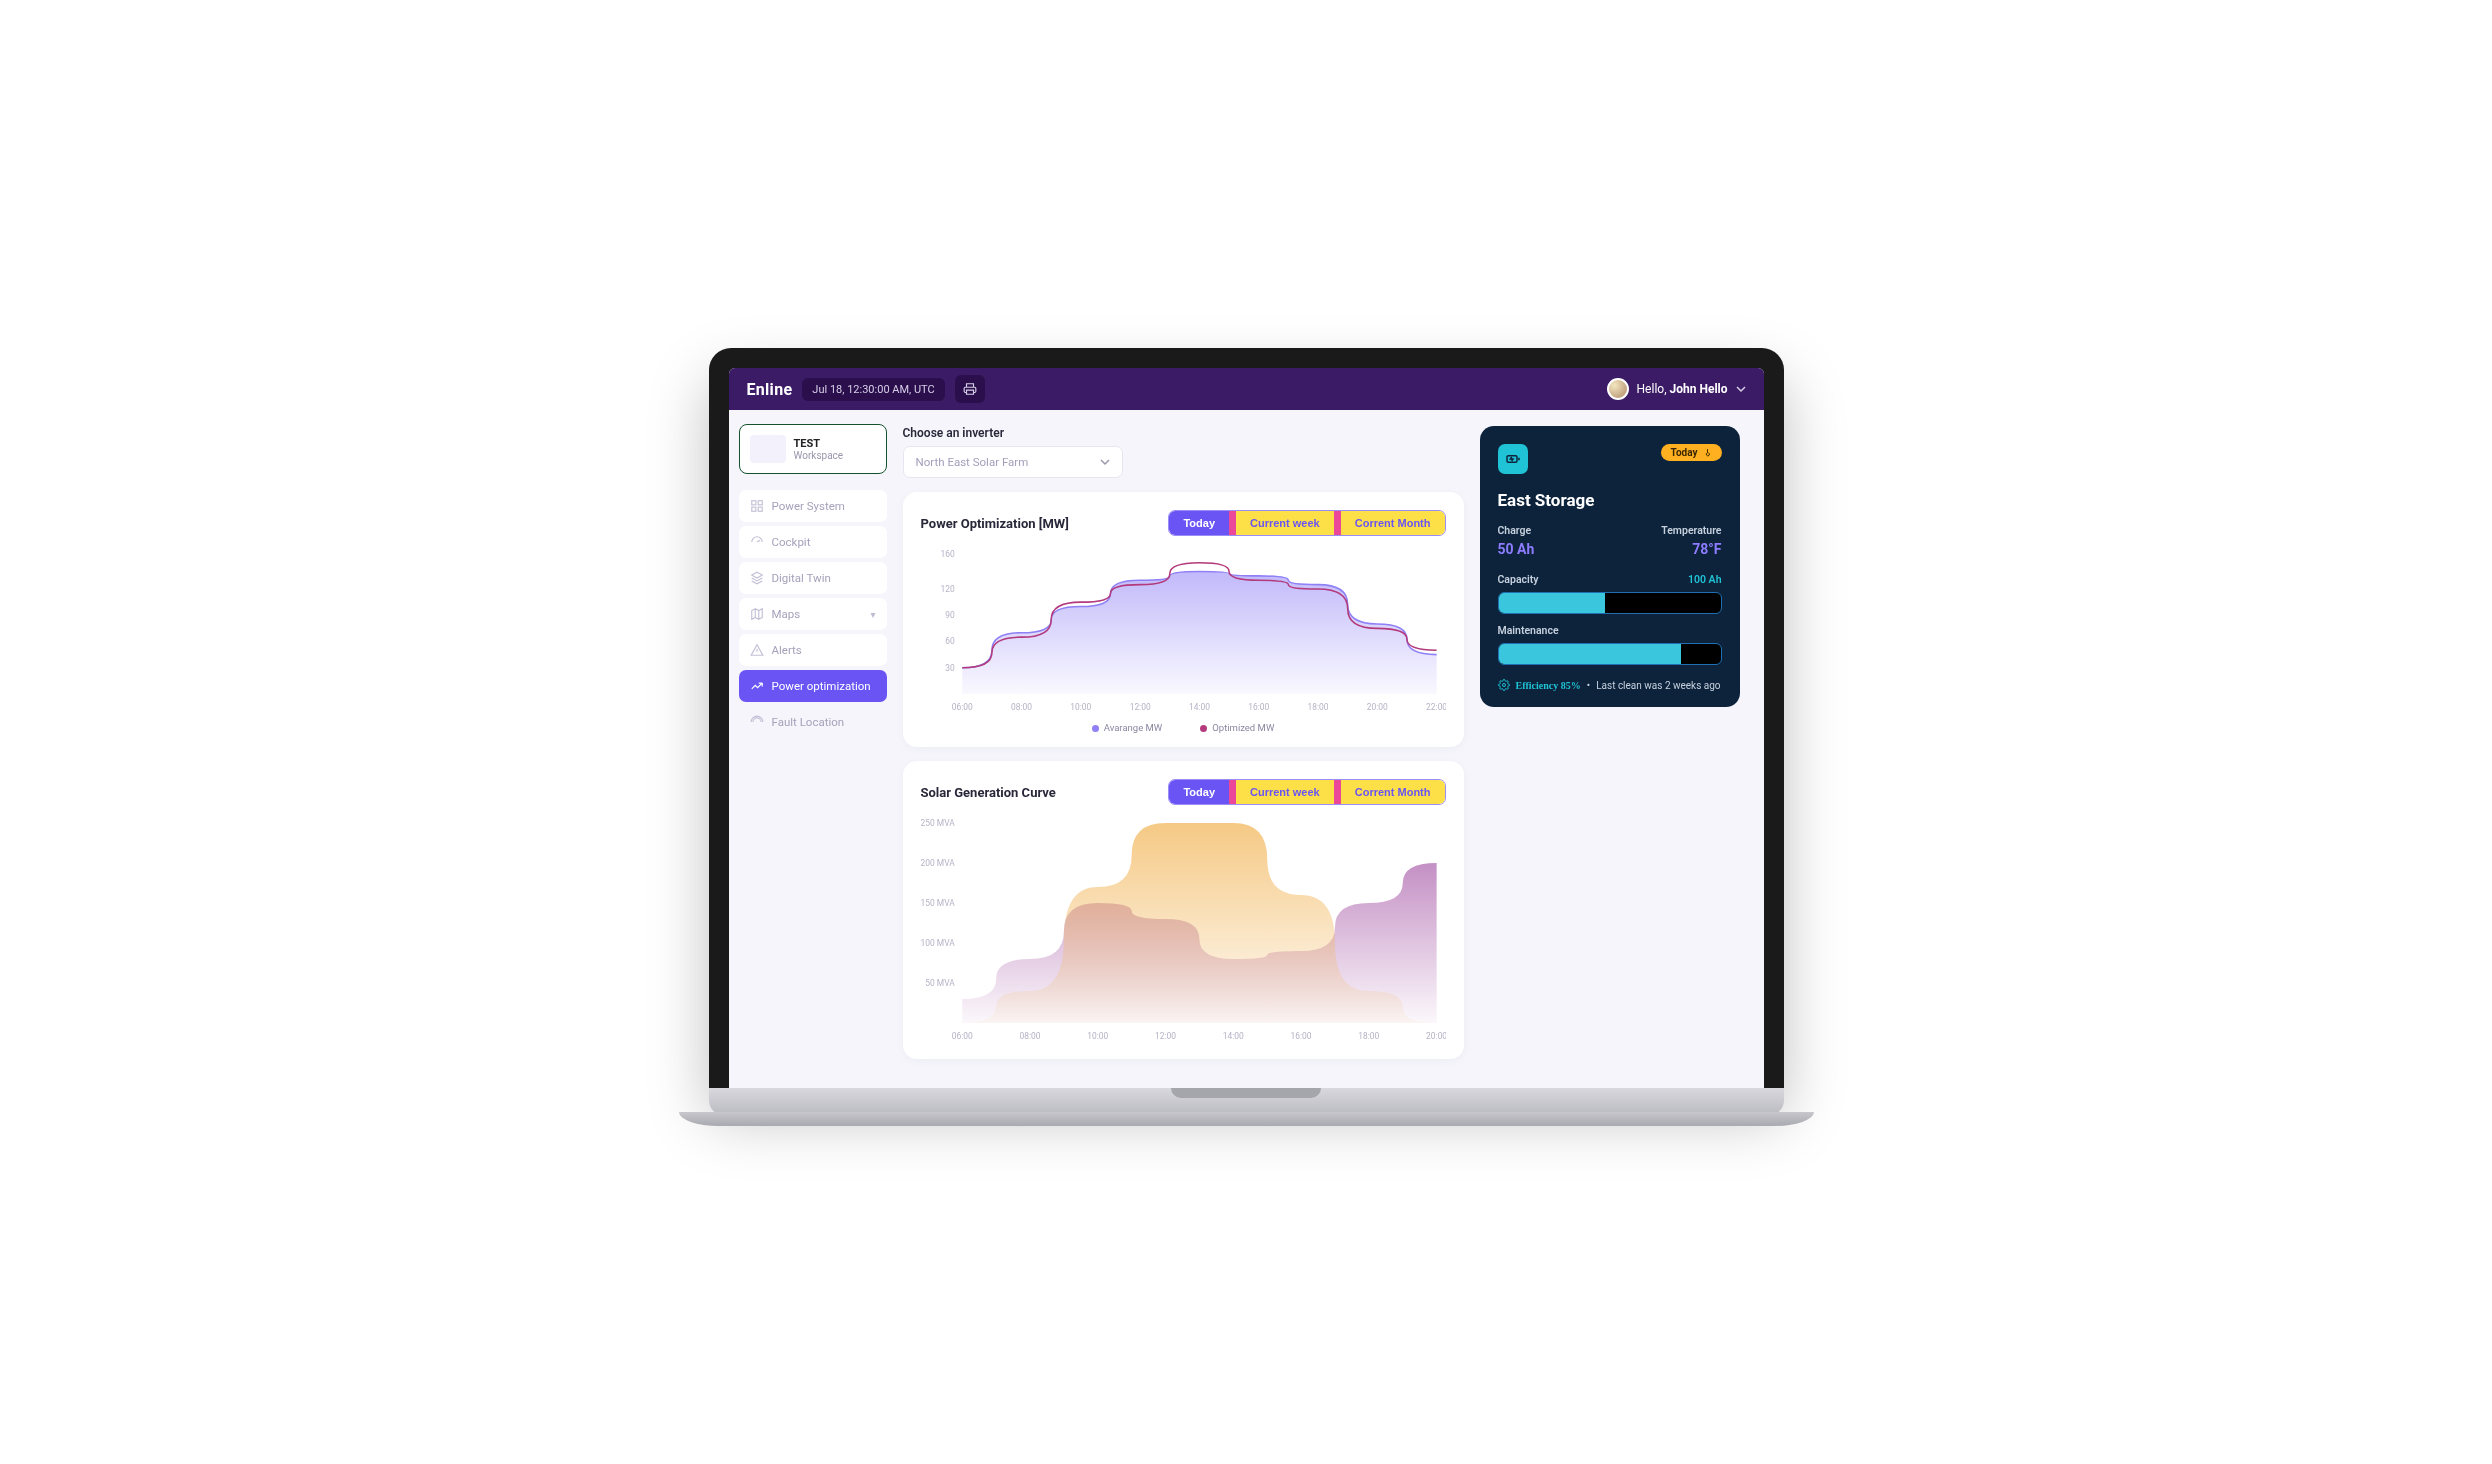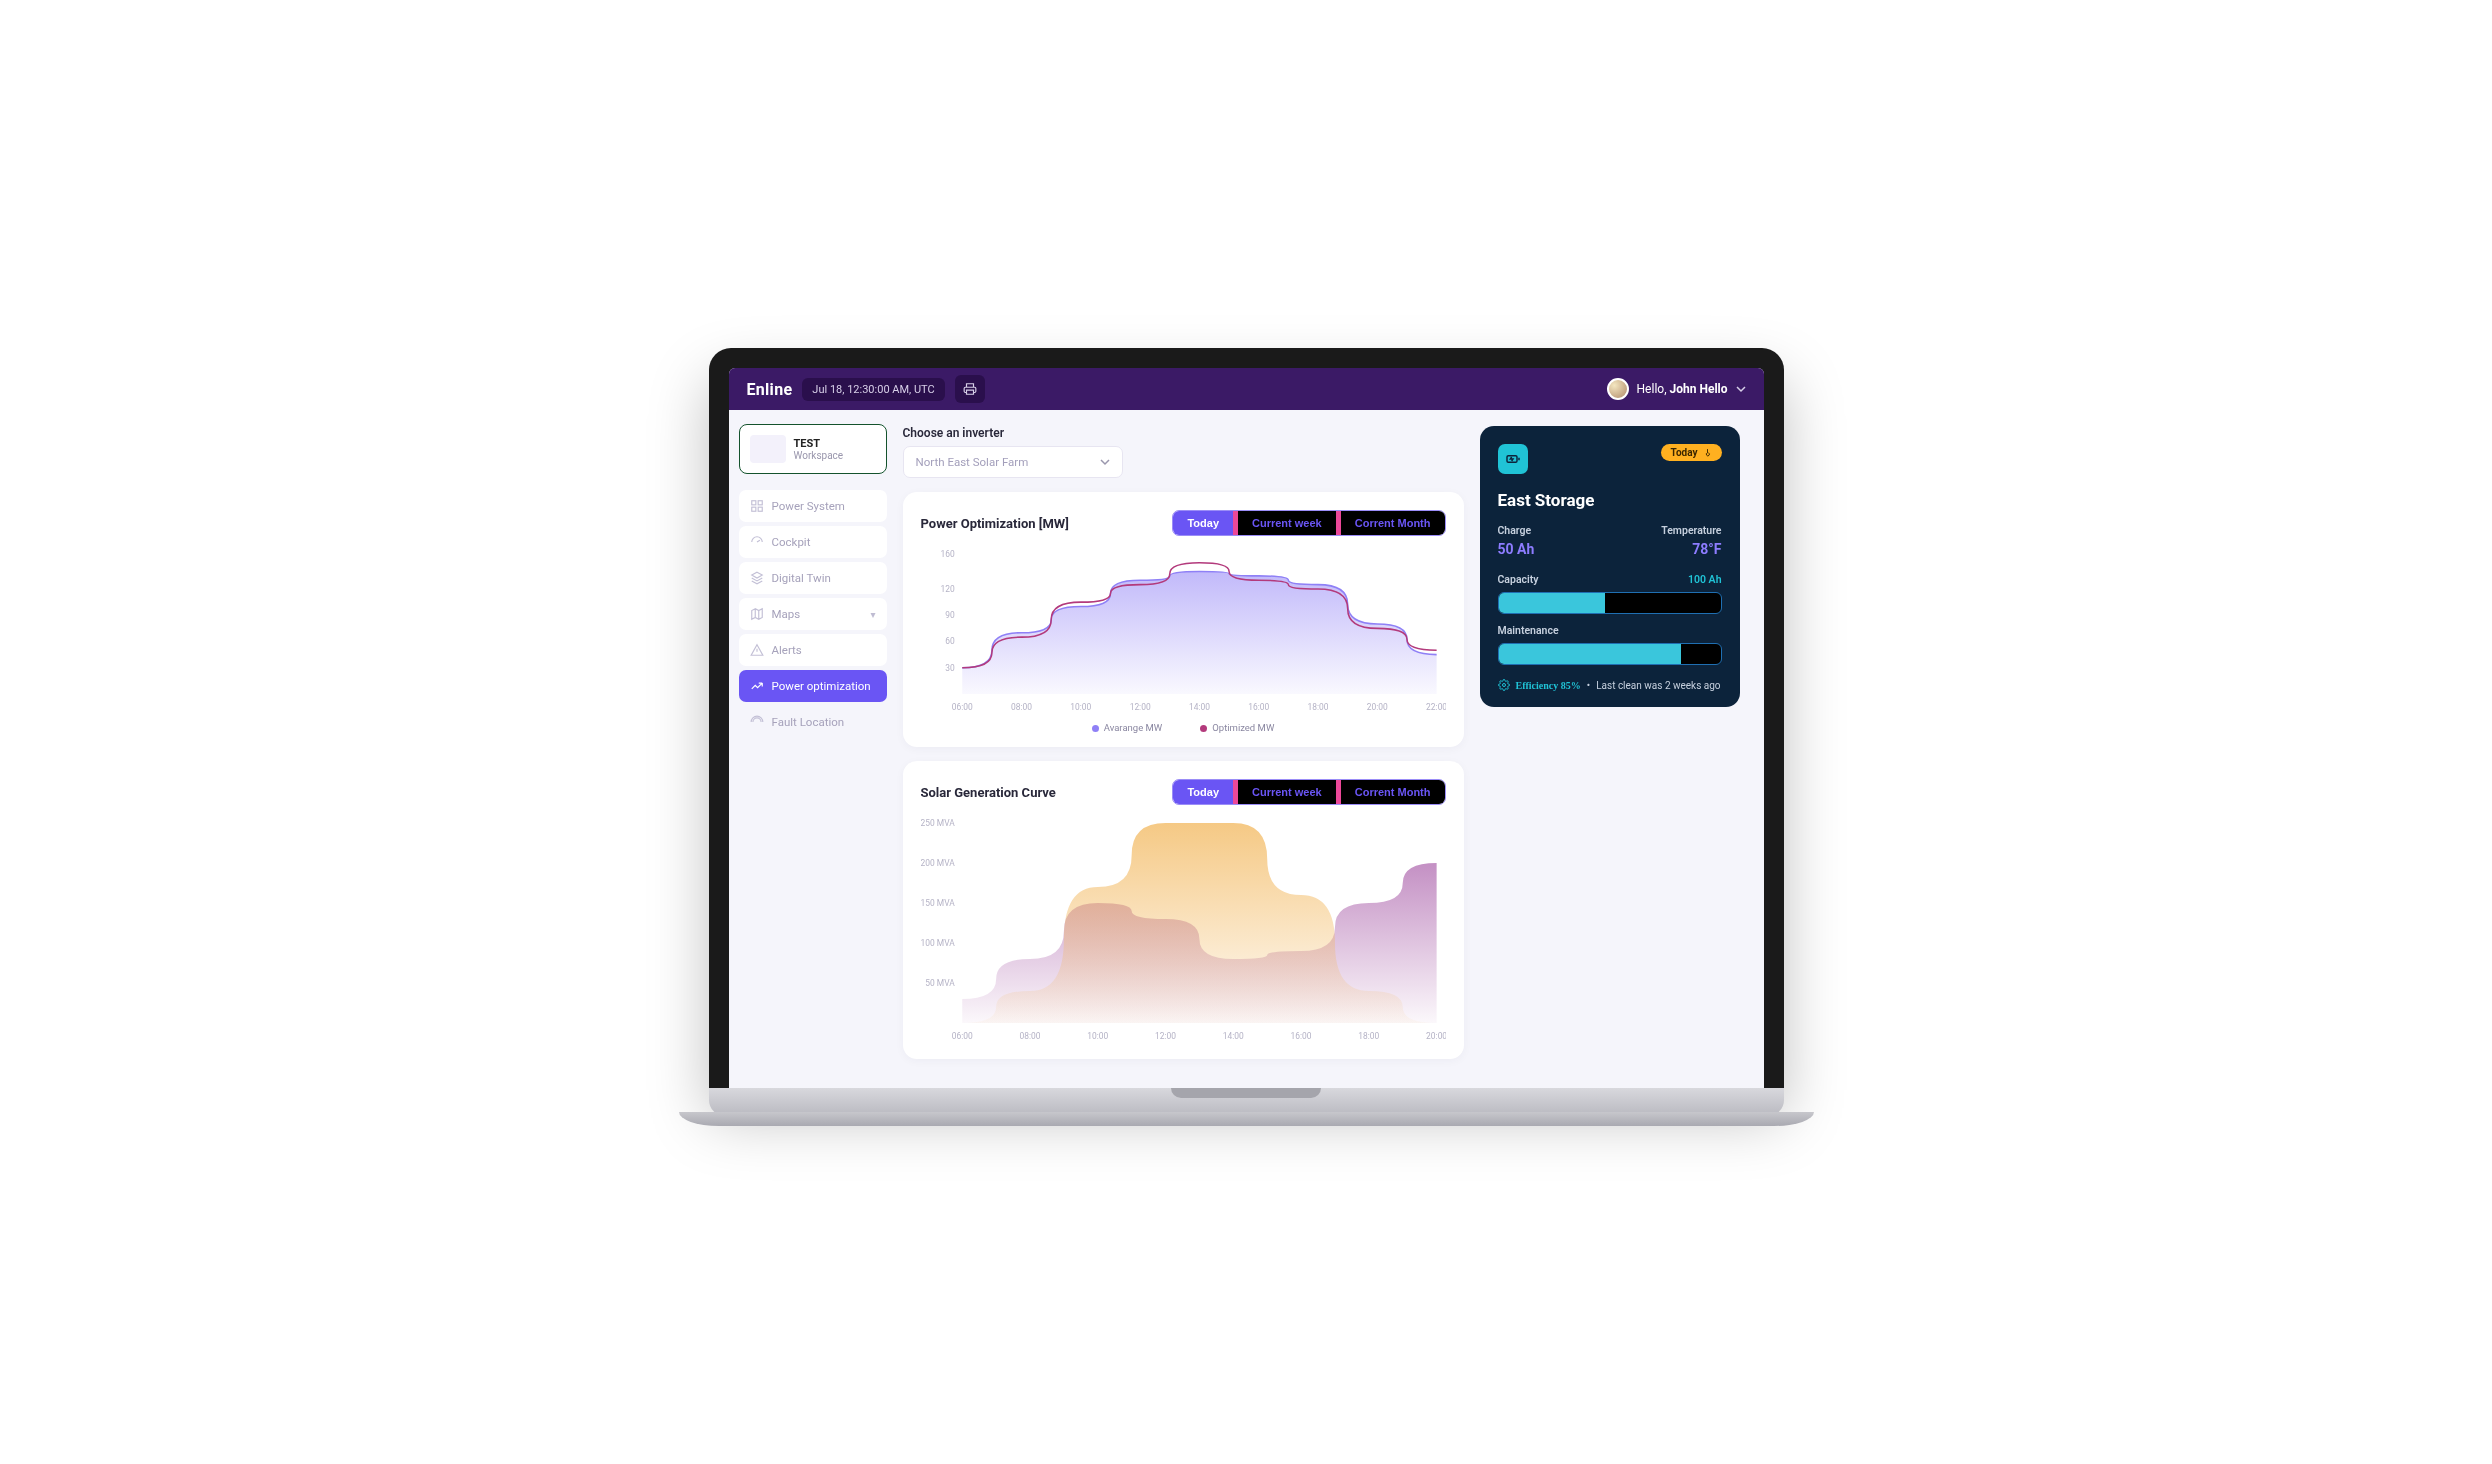--- a/index.html
+++ b/index.html
@@ -170,9 +170,9 @@
     height: 26px;
   }
   .seg button {
-    border: none; background: #000000; color: #6a55f4;
+    border: none; background: #fde047; color: #6a55f4;
     font-size: 11px; font-weight: 600; padding: 0 14px; cursor: pointer;
-    border-left: 5px solid #ec4899;
+    border-left: 7px solid #ec4899;
   }
   .seg button:first-child { border-left: none; }
   .seg button.on { background: #6a55f4; color: #fff; }

